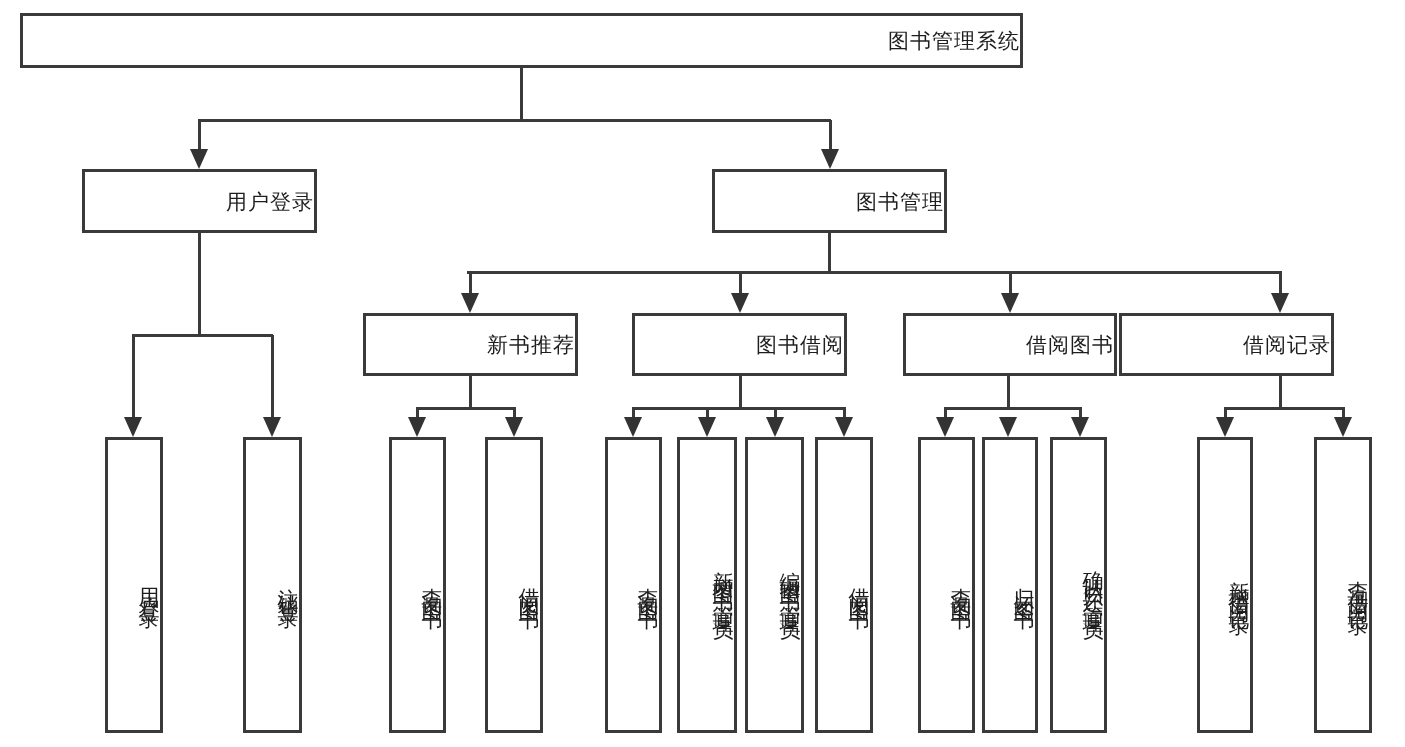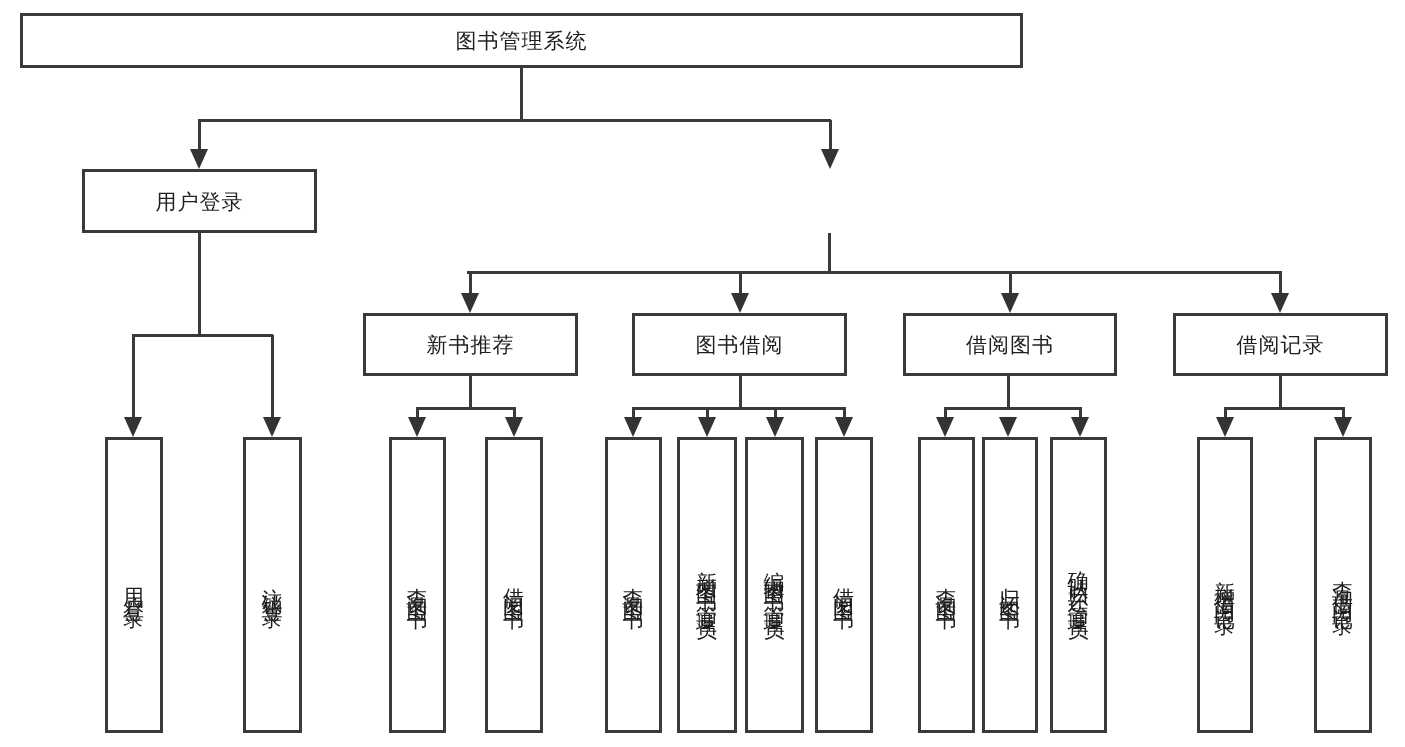--- a/index.html
+++ b/index.html
@@ -22,7 +22,7 @@
     background: #ffffff;
     display: flex;
     align-items: center;
-    justify-content: center;
+    justify-content: flex-end;
     color: #1e1e1e;
     font-size: 21px;
     line-height: 1;

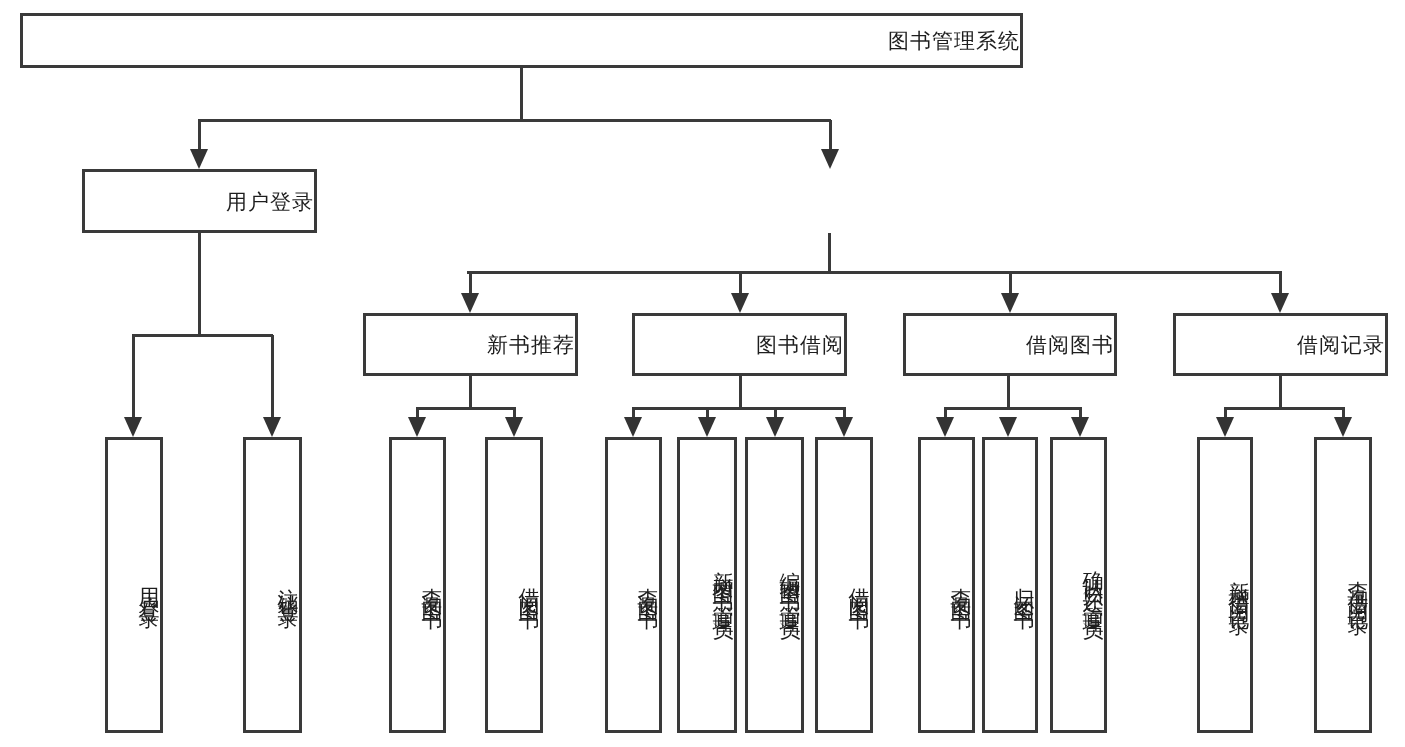--- a/index.html
+++ b/index.html
@@ -120,6 +120,9 @@
     <div class="node horiz" style="left: 82px; top: 169px; width: 235px; height: 64px;">
       <span>用户登录</span>
     </div>
+    <div class="node horiz" style="left: 712px; top: 169px; width: 235px; height: 64px;">
+      <span>图书管理</span>
+    </div>
     <div class="node horiz" style="left: 632px; top: 313px; width: 215px; height: 63px;">
       <span>图书借阅</span>
     </div>

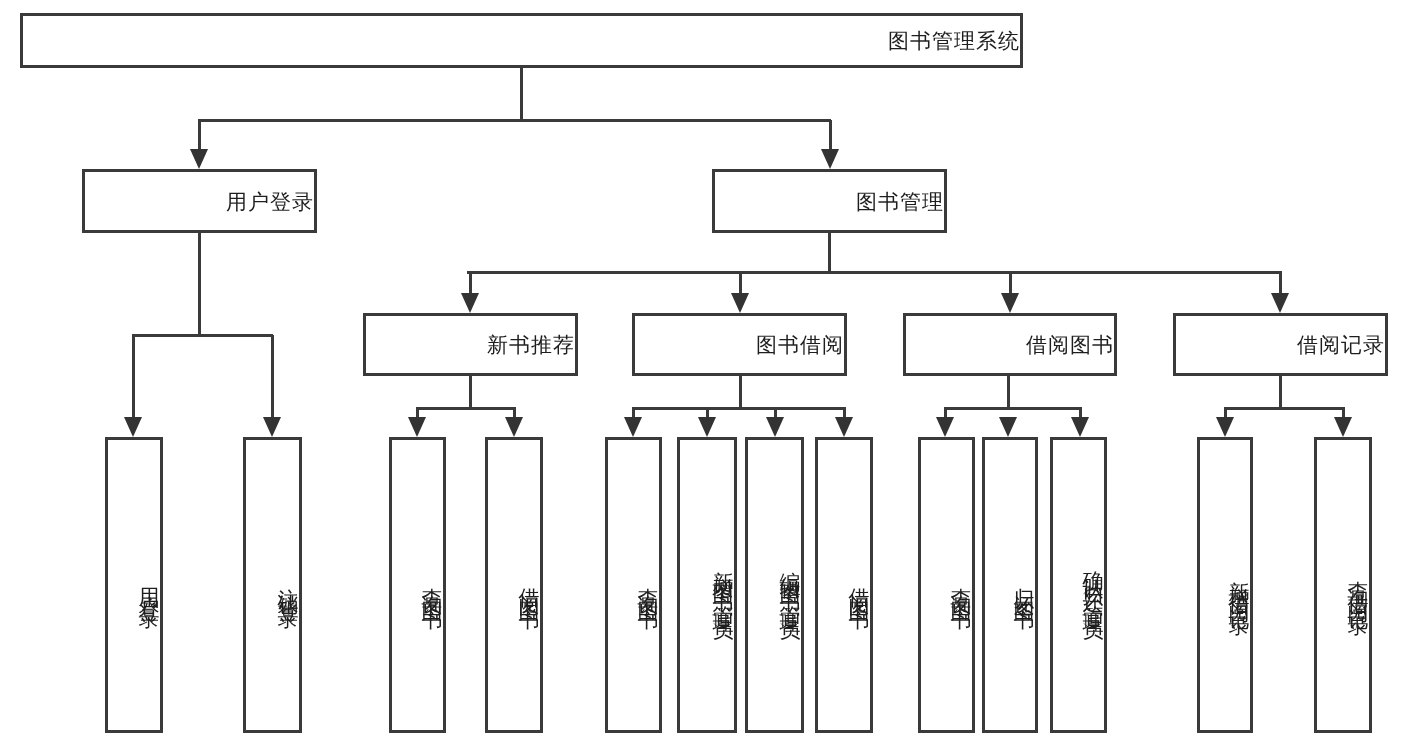--- a/index.html
+++ b/index.html
@@ -132,7 +132,7 @@
     <div class="node horiz" style="left: 903px; top: 313px; width: 214px; height: 63px;">
       <span>借阅图书</span>
     </div>
-    <div class="node horiz" style="left: 1173px; top: 313px; width: 215px; height: 63px;">
+    <div class="node horiz" style="left: 1119px; top: 313px; width: 215px; height: 63px;">
       <span>借阅记录</span>
     </div>
     <div class="node vert" style="left: 105px; top: 437px; width: 58px; height: 296px;">

